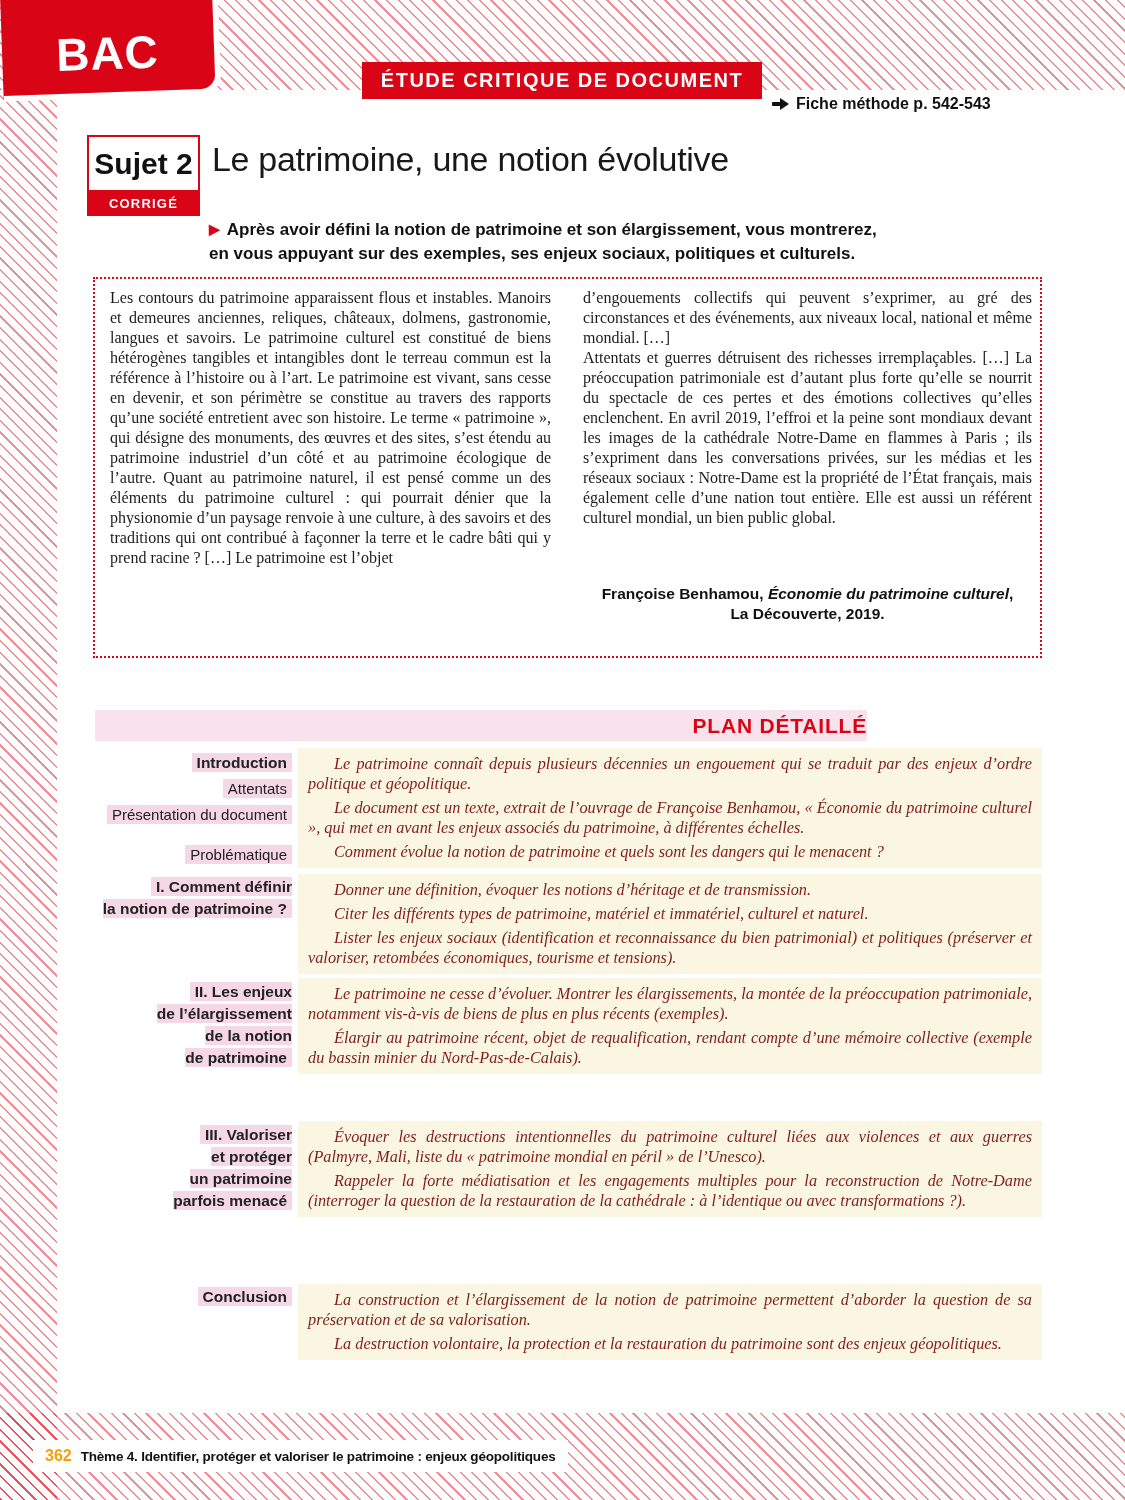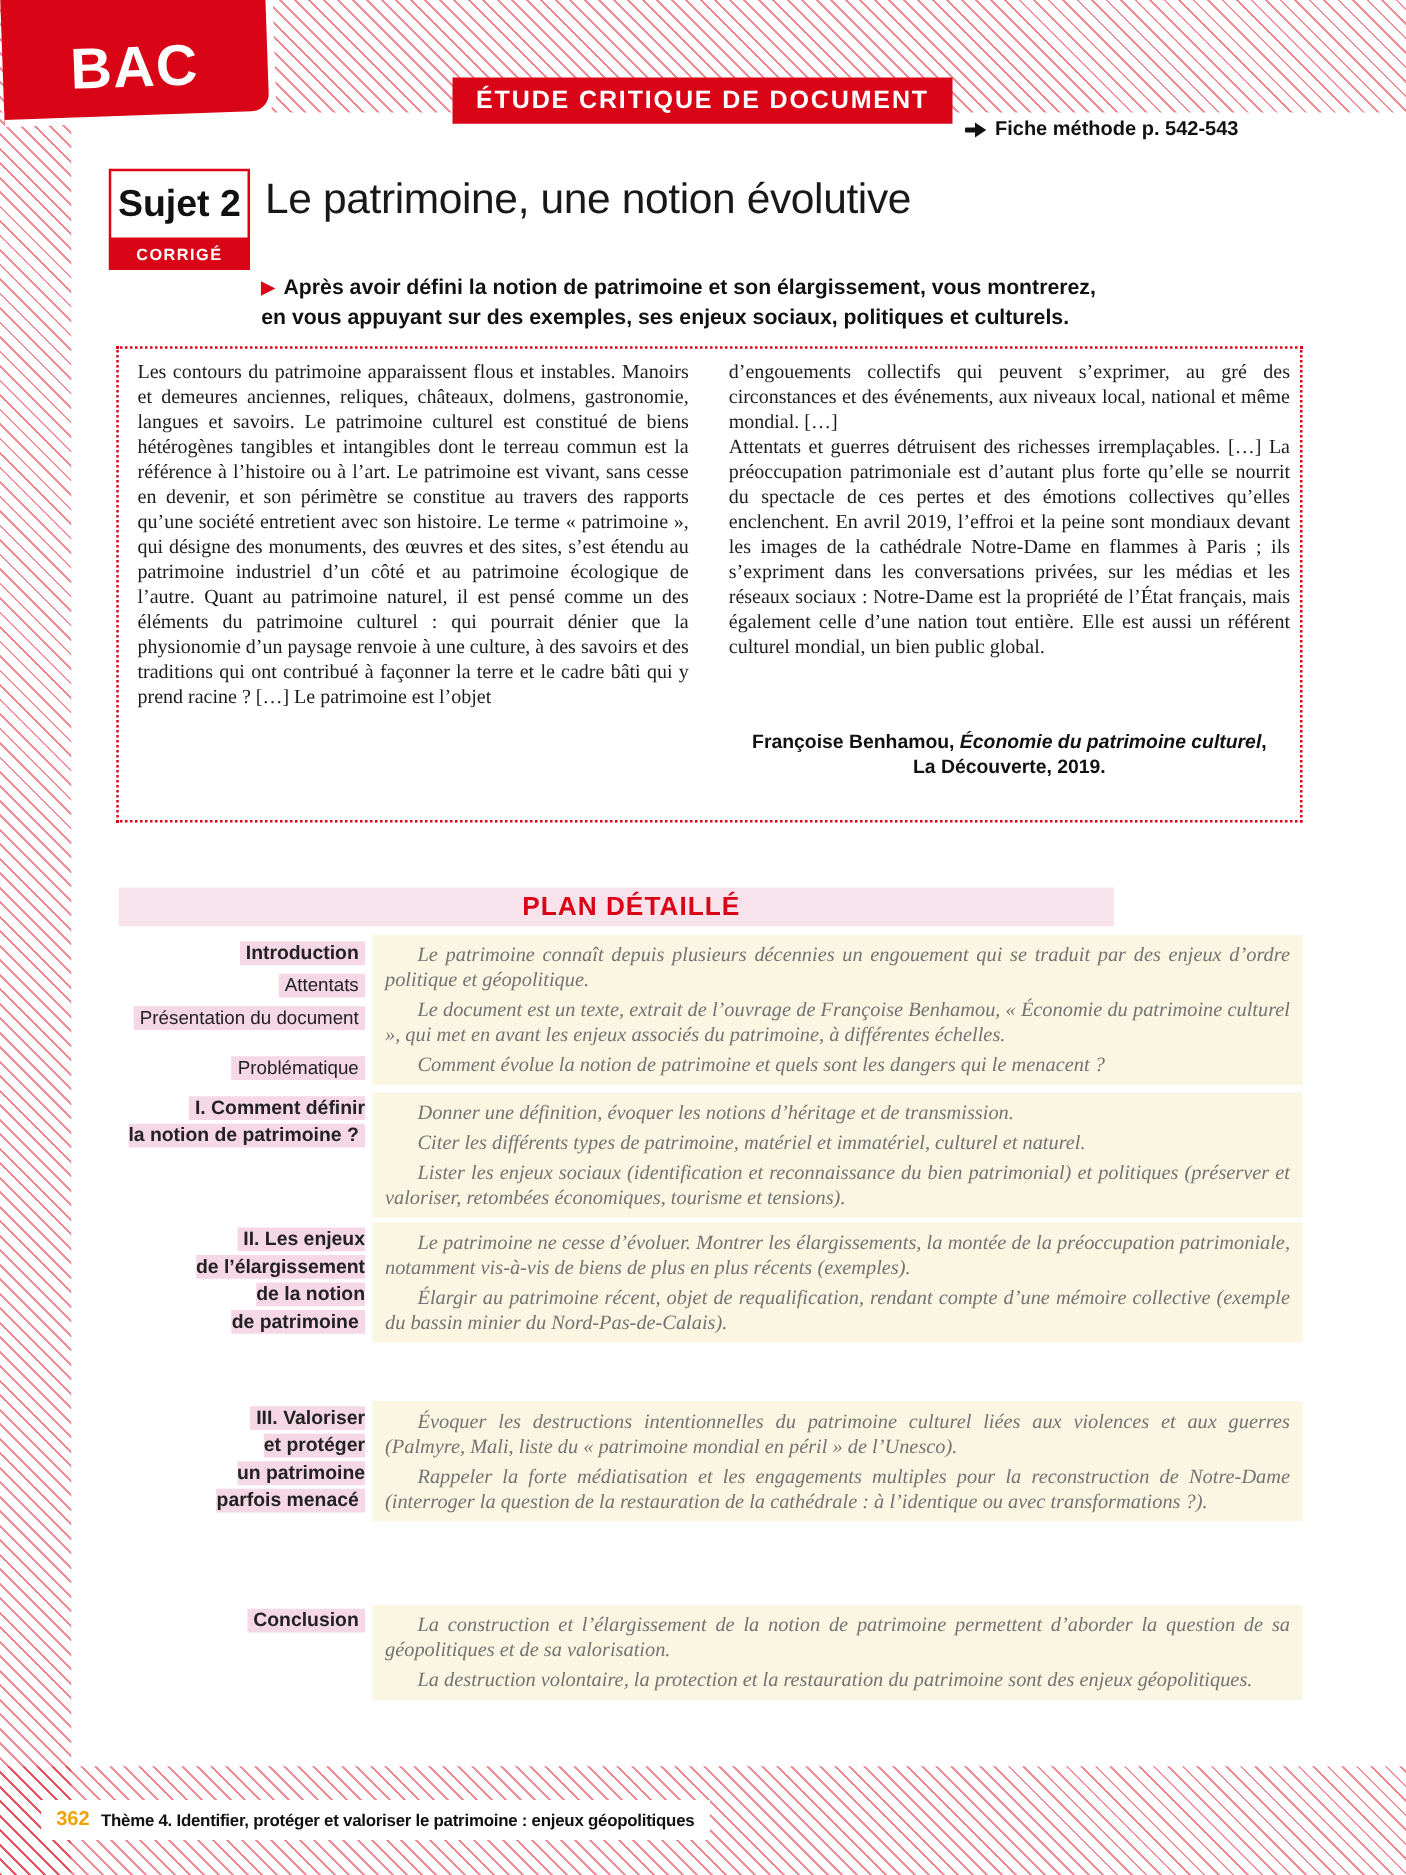--- a/index.html
+++ b/index.html
@@ -55,7 +55,7 @@
   .attribution .it{font-style:italic;}
   
   .plan-banner{left:95px;top:710px;width:772px;height:31px;background:var(--pink);
-               text-align:center;line-height:31px;padding-left:24px;}
+               text-align:right;line-height:31px;}
   .plan-banner span{color:var(--red);font-weight:bold;font-size:21px;letter-spacing:0.8px;}
   .plan-label{width:197px;text-align:right;line-height:22px;}
   .plan-label .hl{background:var(--hl);padding:1px 5px;white-space:pre-line;

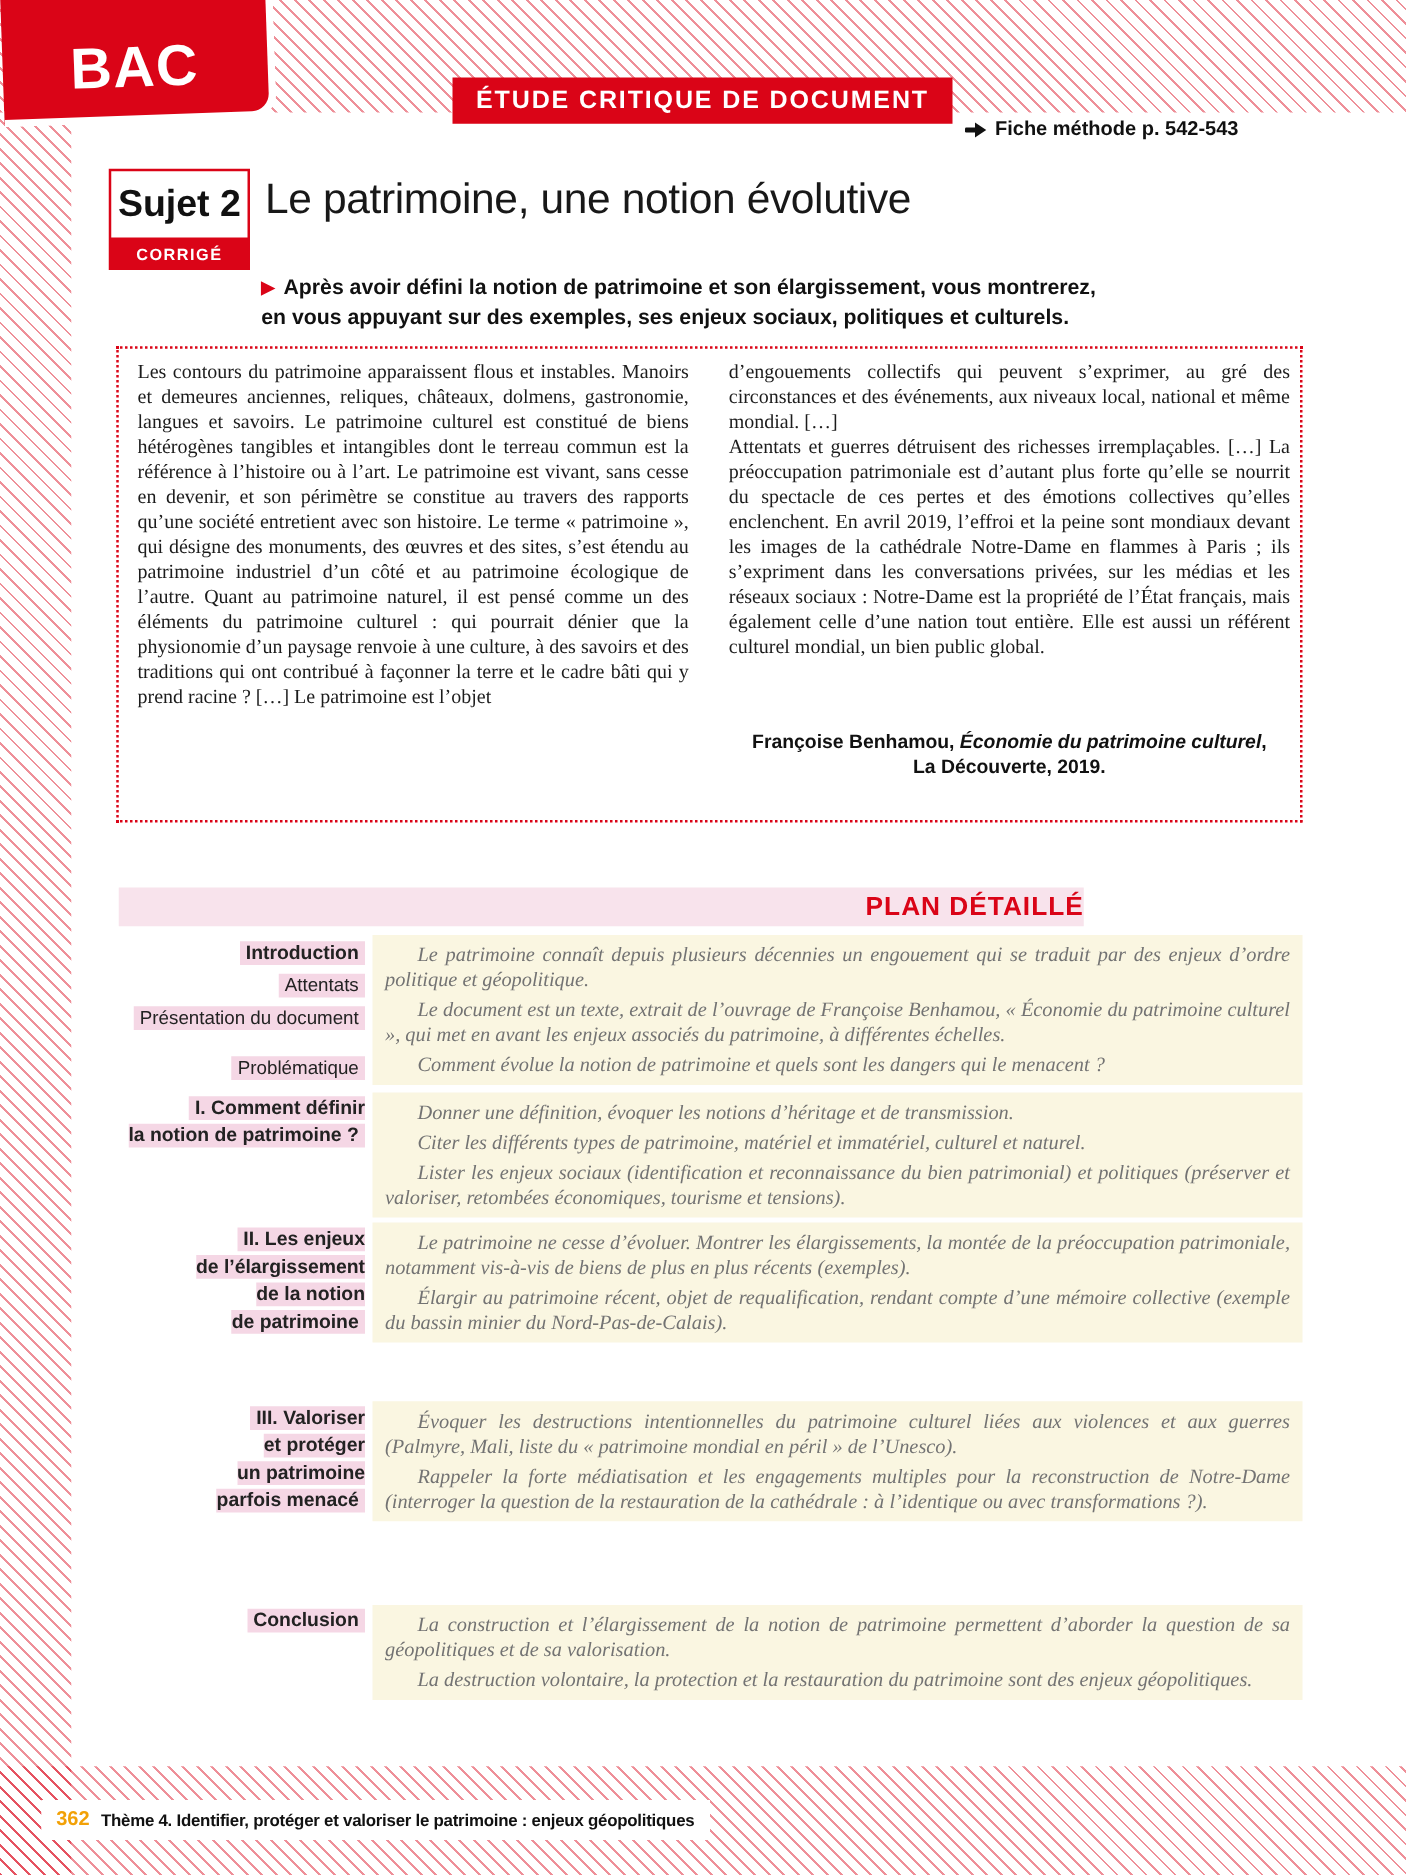--- a/index.html
+++ b/index.html
@@ -64,7 +64,7 @@
   .plan-block{left:298px;width:744px;background:var(--cream);padding:6px 10px;
               box-sizing:border-box;}
   .plan-block p{margin:0 0 4px 0;font-family:"Liberation Serif",serif;font-style:italic;
-                font-size:16.3px;line-height:20px;text-align:justify;text-indent:26px;color:#737373;}
+                font-size:16.3px;line-height:20px;text-align:justify;text-indent:26px;color:#7f1d1d;}
   .plan-block p:last-child{margin-bottom:0;}
   
   .footer-box{left:33px;top:1440px;height:32px;background:#fff;display:inline-flex;

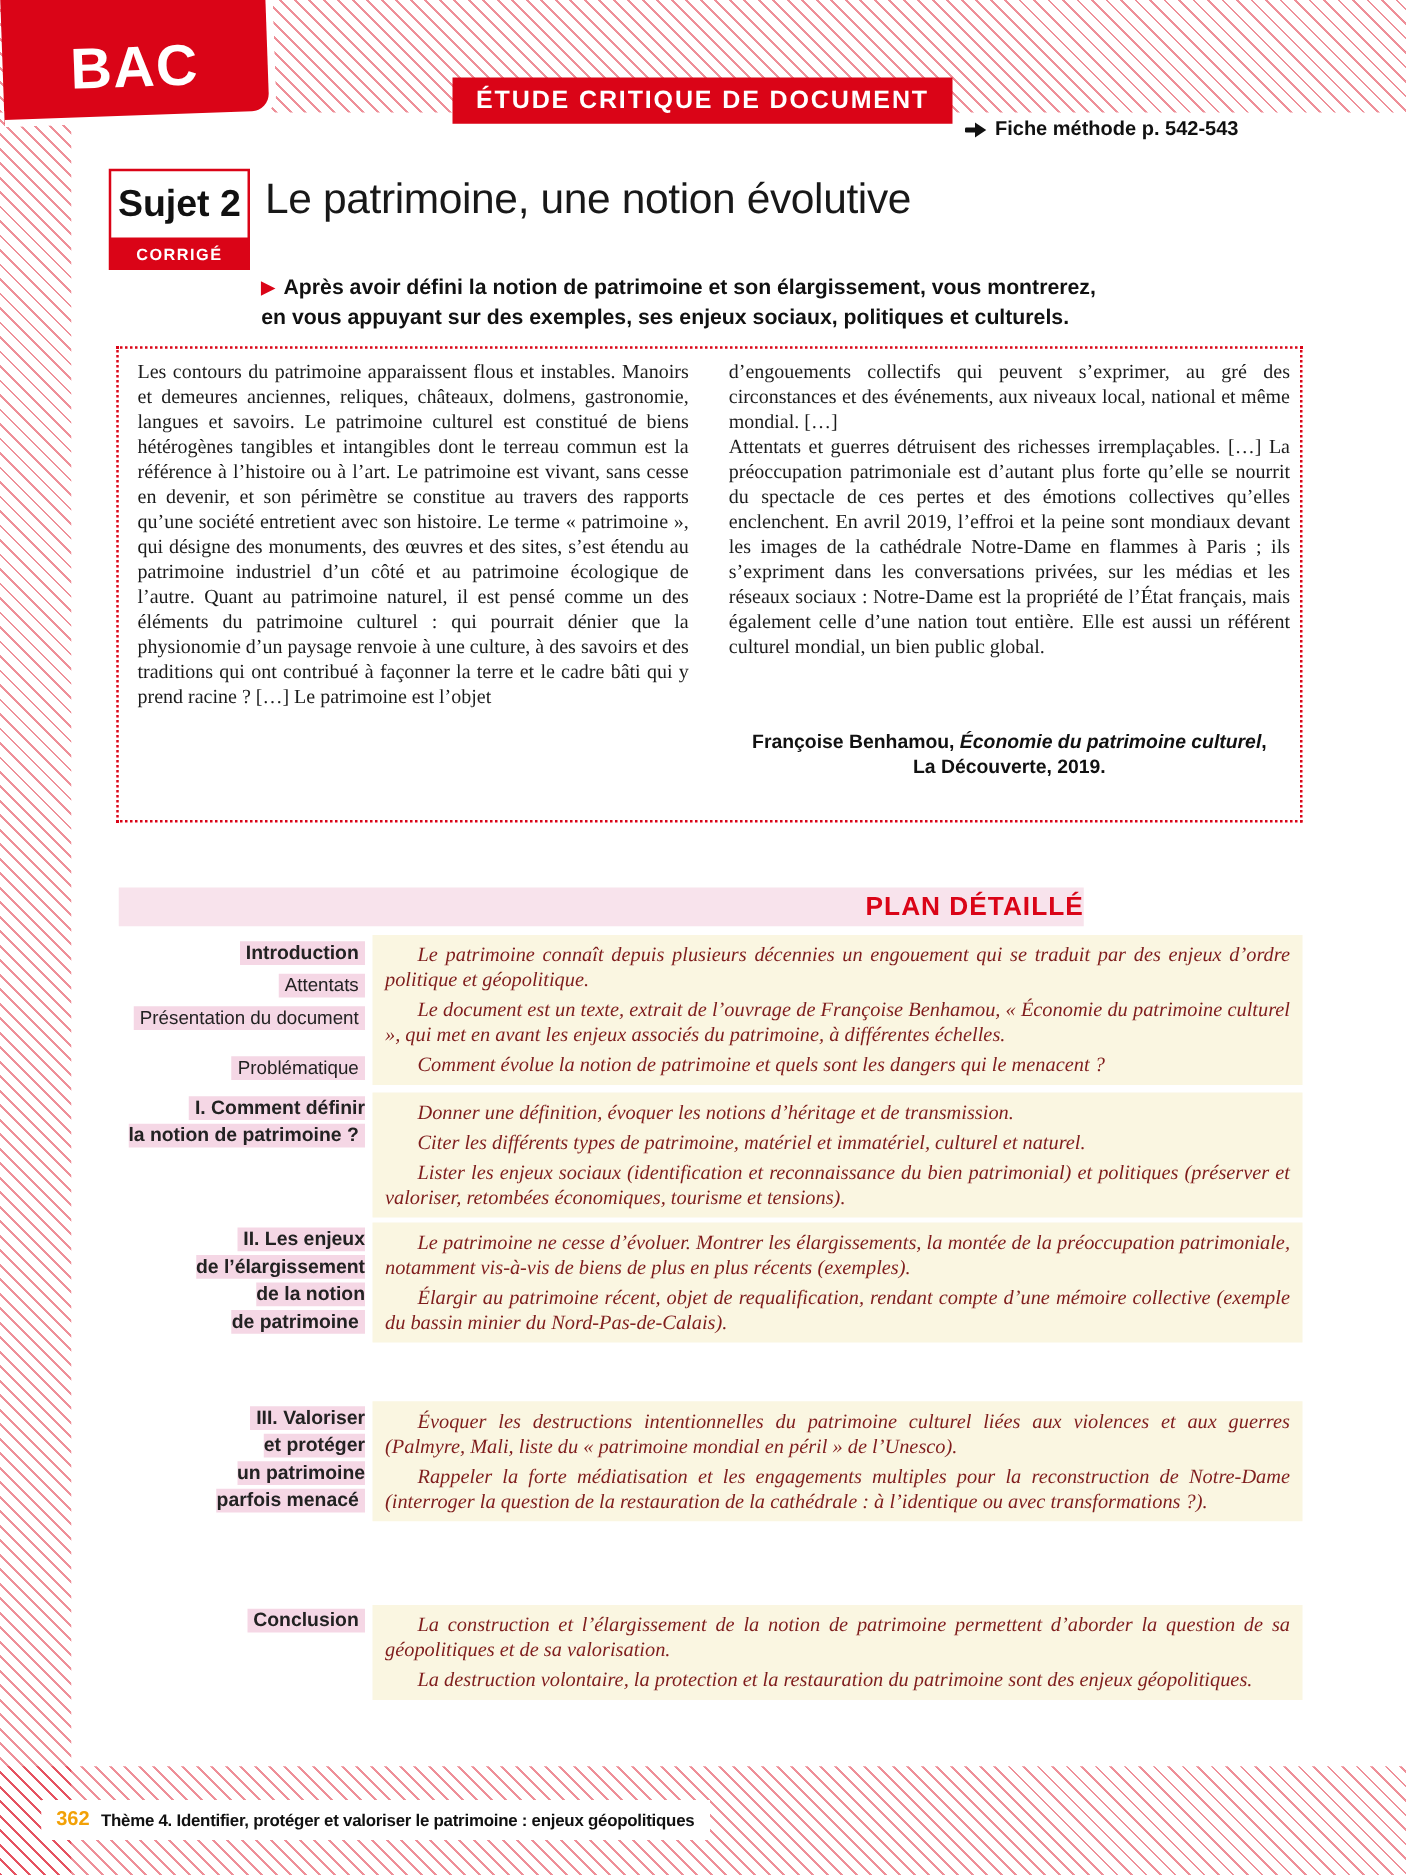--- a/index.html
+++ b/index.html
@@ -173,7 +173,7 @@
     <span class="hl">Conclusion</span>
   </div>
   <div class="abs plan-block" style="top:1284px;">
-    <p>La construction et l’élargissement de la notion de patrimoine permettent d’aborder la question de sa géopolitiques et de sa valorisation.</p>
+    <p>La construction et l’élargissement de la notion de patrimoine permettent d’aborder la question de sa préservation et de sa valorisation.</p>
     <p>La destruction volontaire, la protection et la restauration du patrimoine sont des enjeux géopolitiques.</p>
   </div>
 

